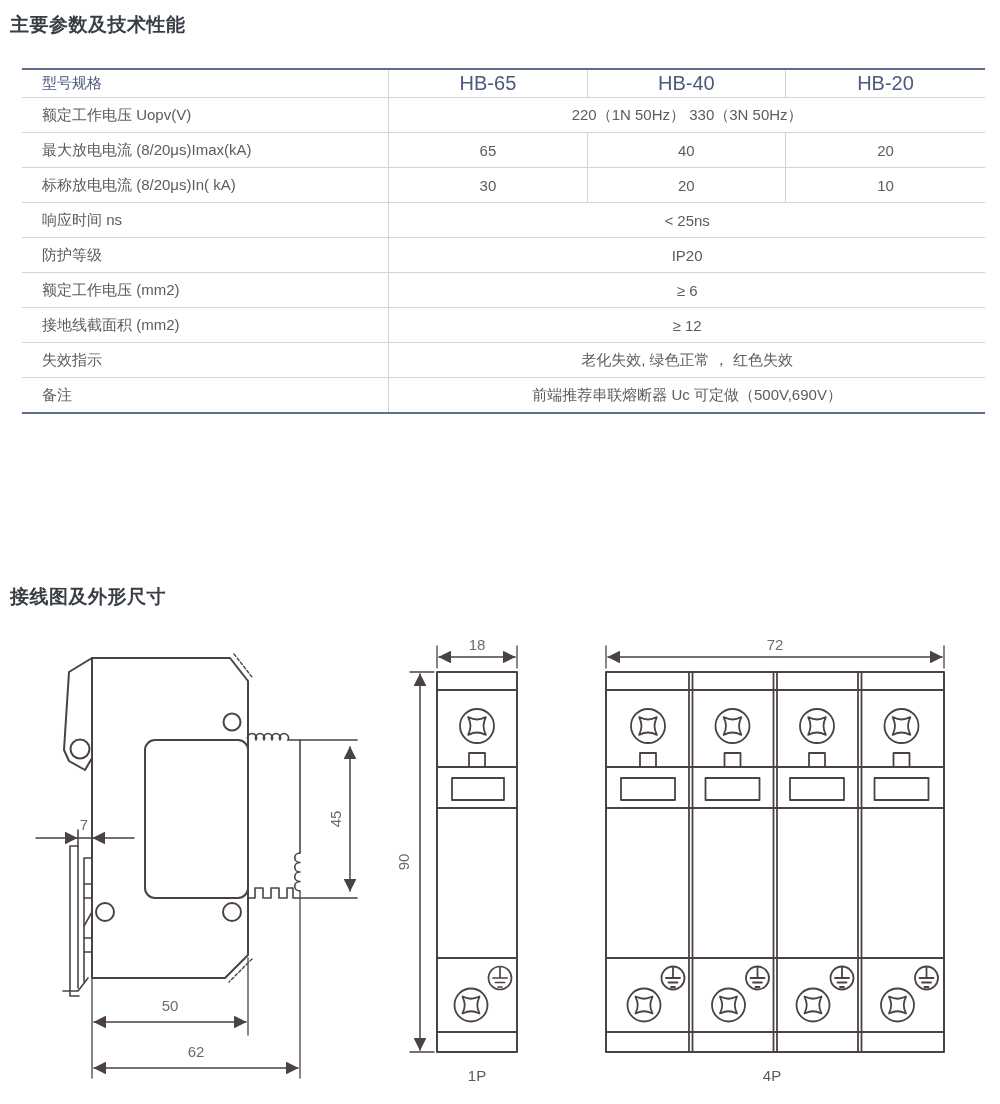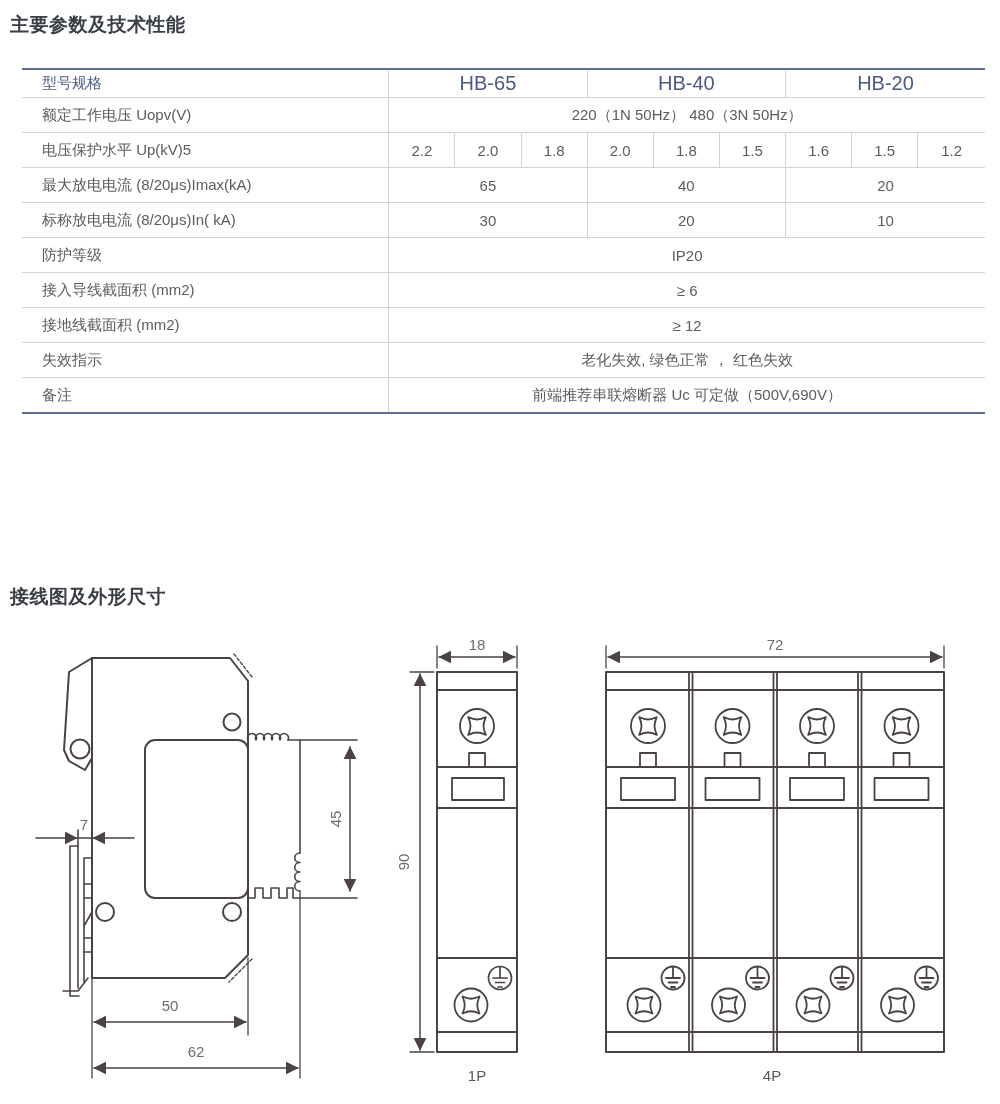--- a/index.html
+++ b/index.html
@@ -67,7 +67,7 @@
       </tr>
       <tr>
         <td class="label">额定工作电压 Uopv(V)</td>
-        <td class="val" colspan="9">220（1N 50Hz）  480（3N 50Hz）</td>
+        <td class="val" colspan="9">220（1N 50Hz）  330（3N 50Hz）</td>
       </tr>
       <tr>
         <td class="label">电压保护水平 Up(kV)5</td>

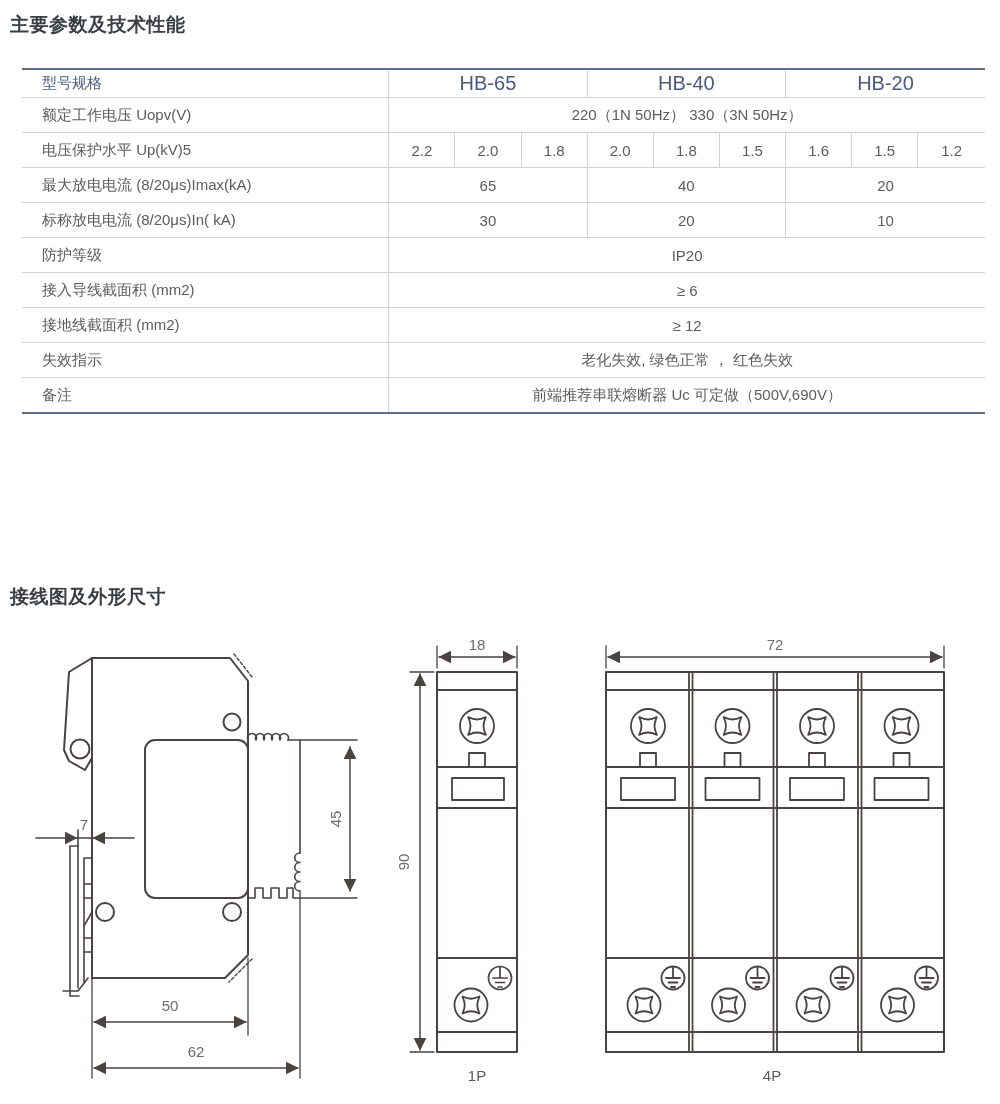--- a/index.html
+++ b/index.html
@@ -68,18 +68,6 @@
       <tr>
         <td class="label">额定工作电压 Uopv(V)</td>
         <td class="val" colspan="9">220（1N 50Hz）  330（3N 50Hz）</td>
-      </tr>
-      <tr>
-        <td class="label">电压保护水平 Up(kV)5</td>
-        <td class="val">2.2</td>
-        <td class="val">2.0</td>
-        <td class="val">1.8</td>
-        <td class="val">2.0</td>
-        <td class="val">1.8</td>
-        <td class="val">1.5</td>
-        <td class="val">1.6</td>
-        <td class="val">1.5</td>
-        <td class="val">1.2</td>
       </tr>
       <tr>
         <td class="label">最大放电电流 (8/20μs)Imax(kA)</td>

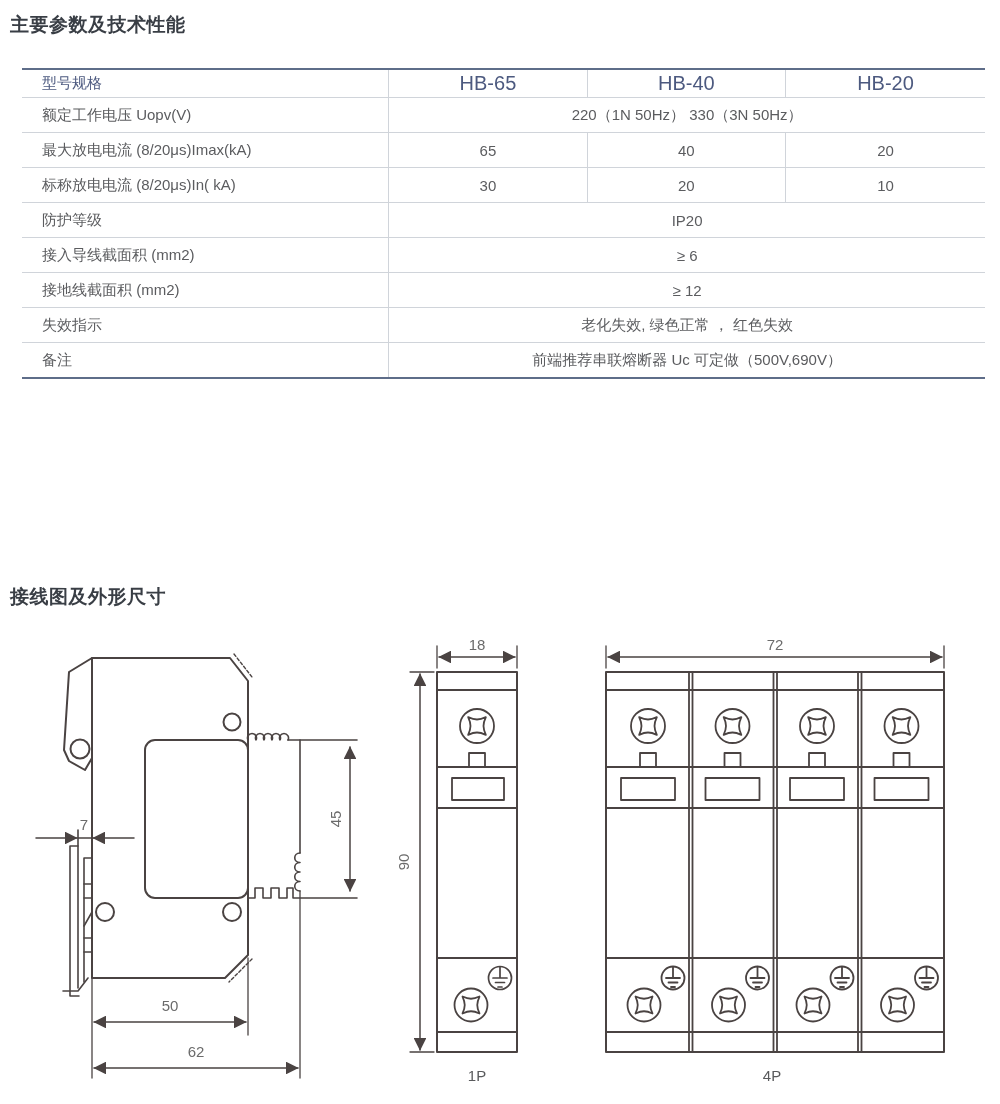--- a/index.html
+++ b/index.html
@@ -80,6 +80,10 @@
         <td class="val" colspan="3">30</td>
         <td class="val" colspan="3">20</td>
         <td class="val" colspan="3">10</td>
+      </tr>
+      <tr>
+        <td class="label">响应时间 ns</td>
+        <td class="val" colspan="9">&lt; 25ns</td>
       </tr>
       <tr>
         <td class="label">防护等级</td>

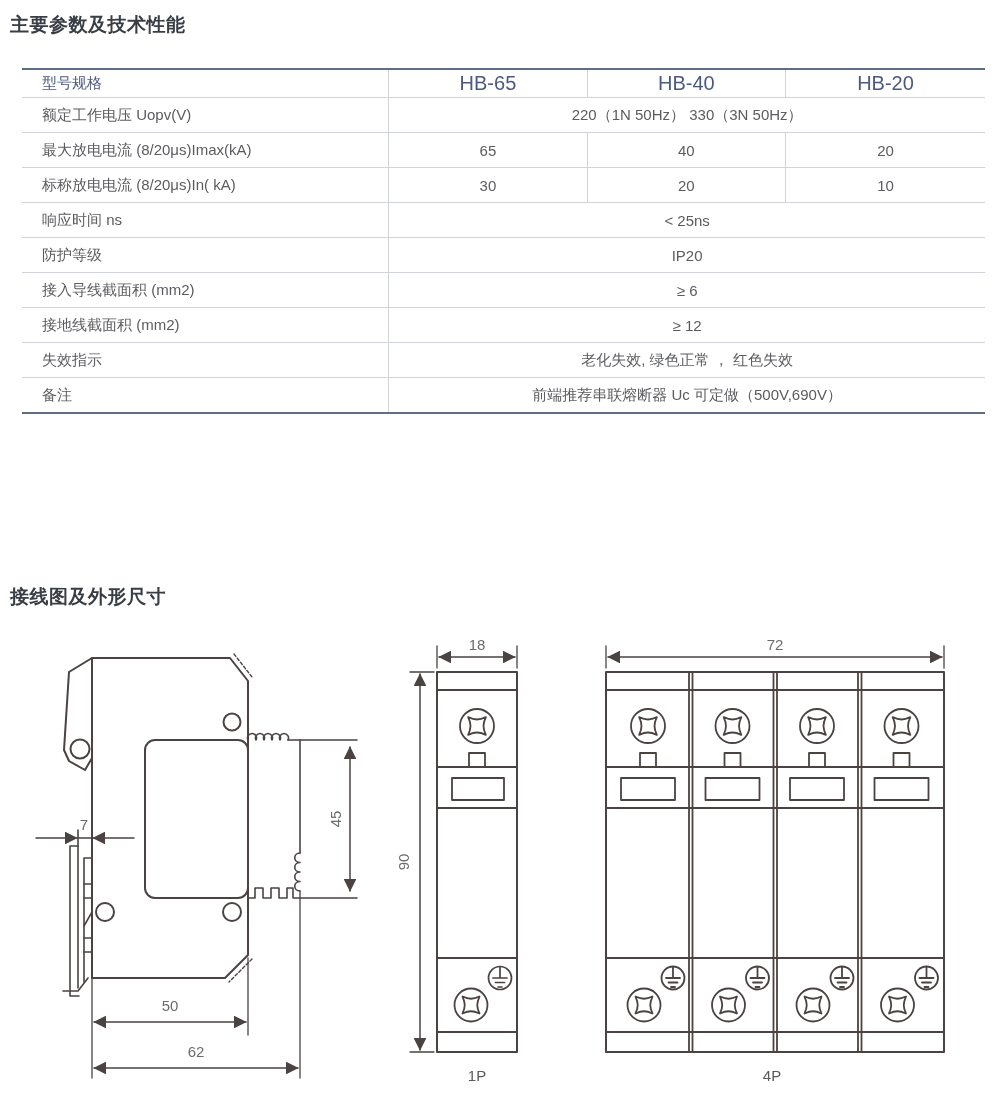--- a/index.html
+++ b/index.html
@@ -90,7 +90,7 @@
         <td class="val" colspan="9">IP20</td>
       </tr>
       <tr>
-        <td class="label">接入导线截面积 (mm2)</td>
+        <td class="label">额定工作电压 (mm2)</td>
         <td class="val" colspan="9">≥ 6</td>
       </tr>
       <tr>

